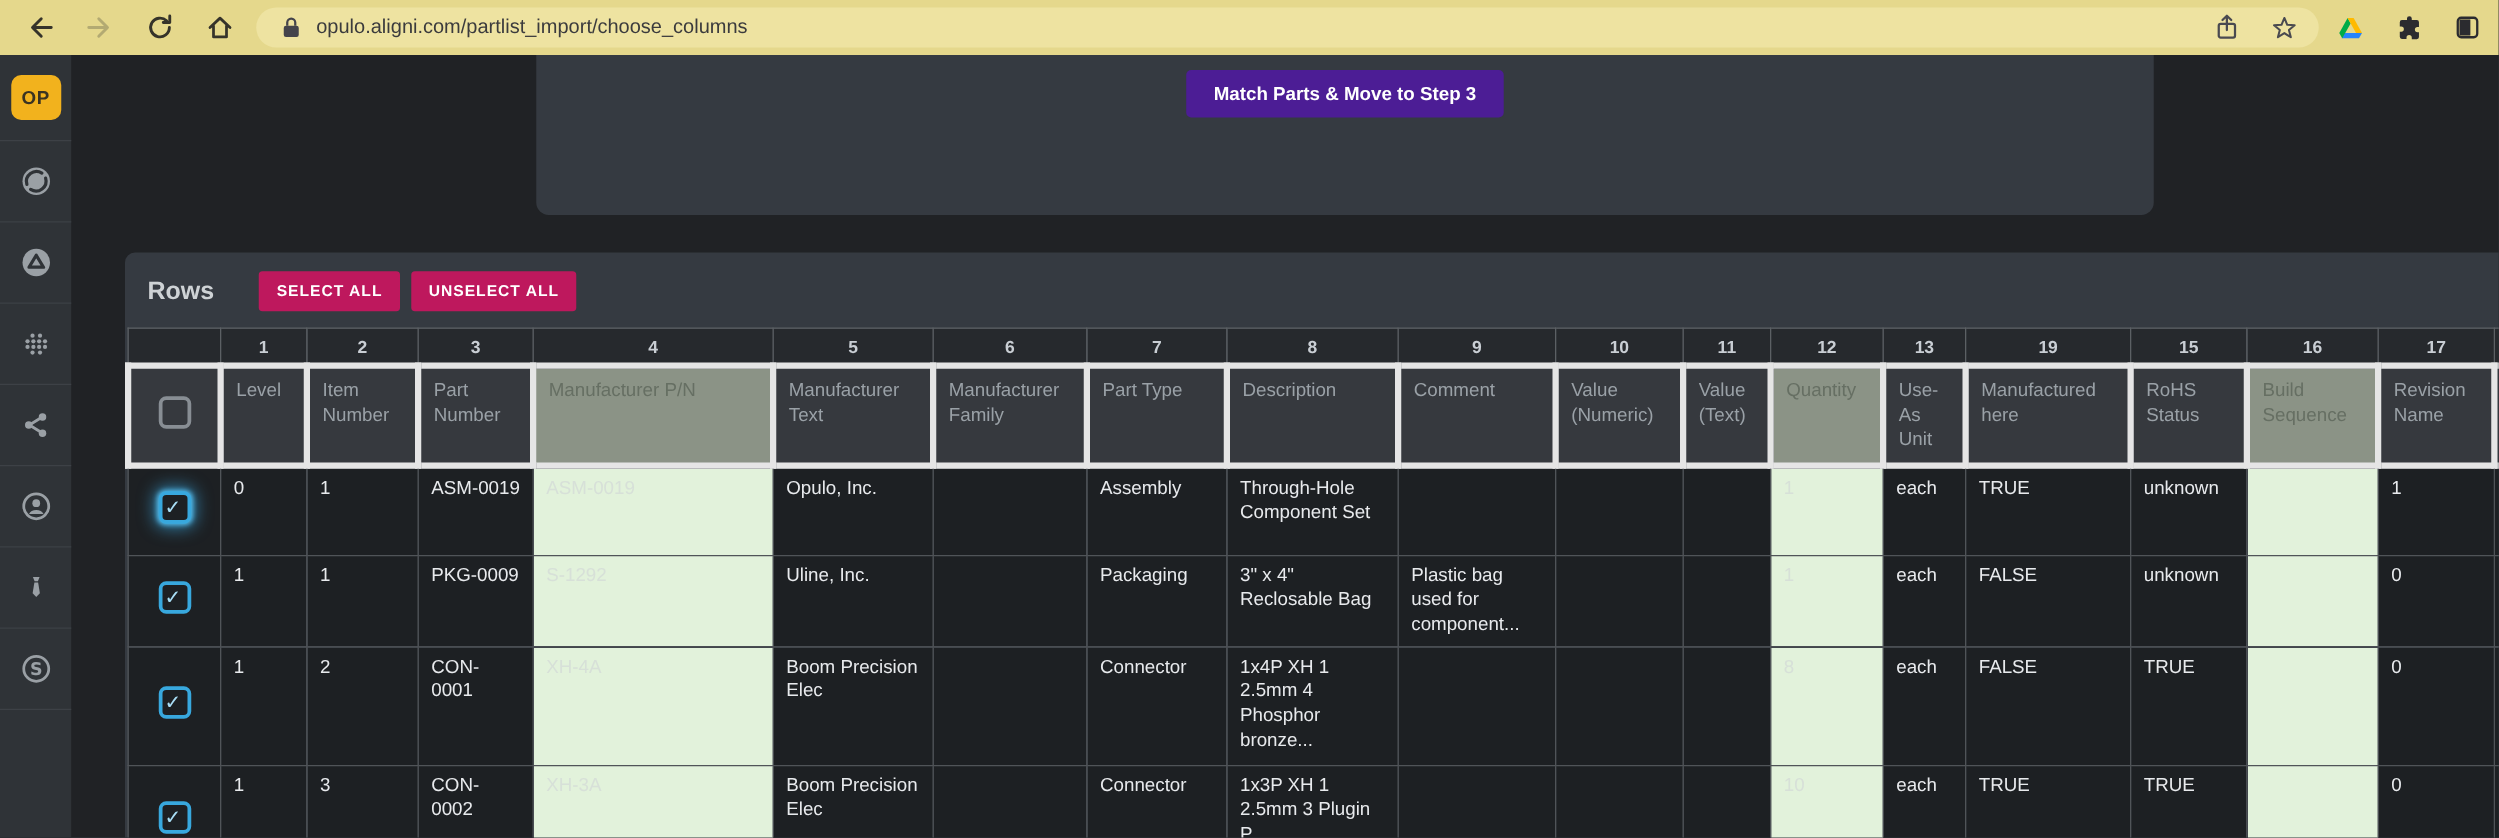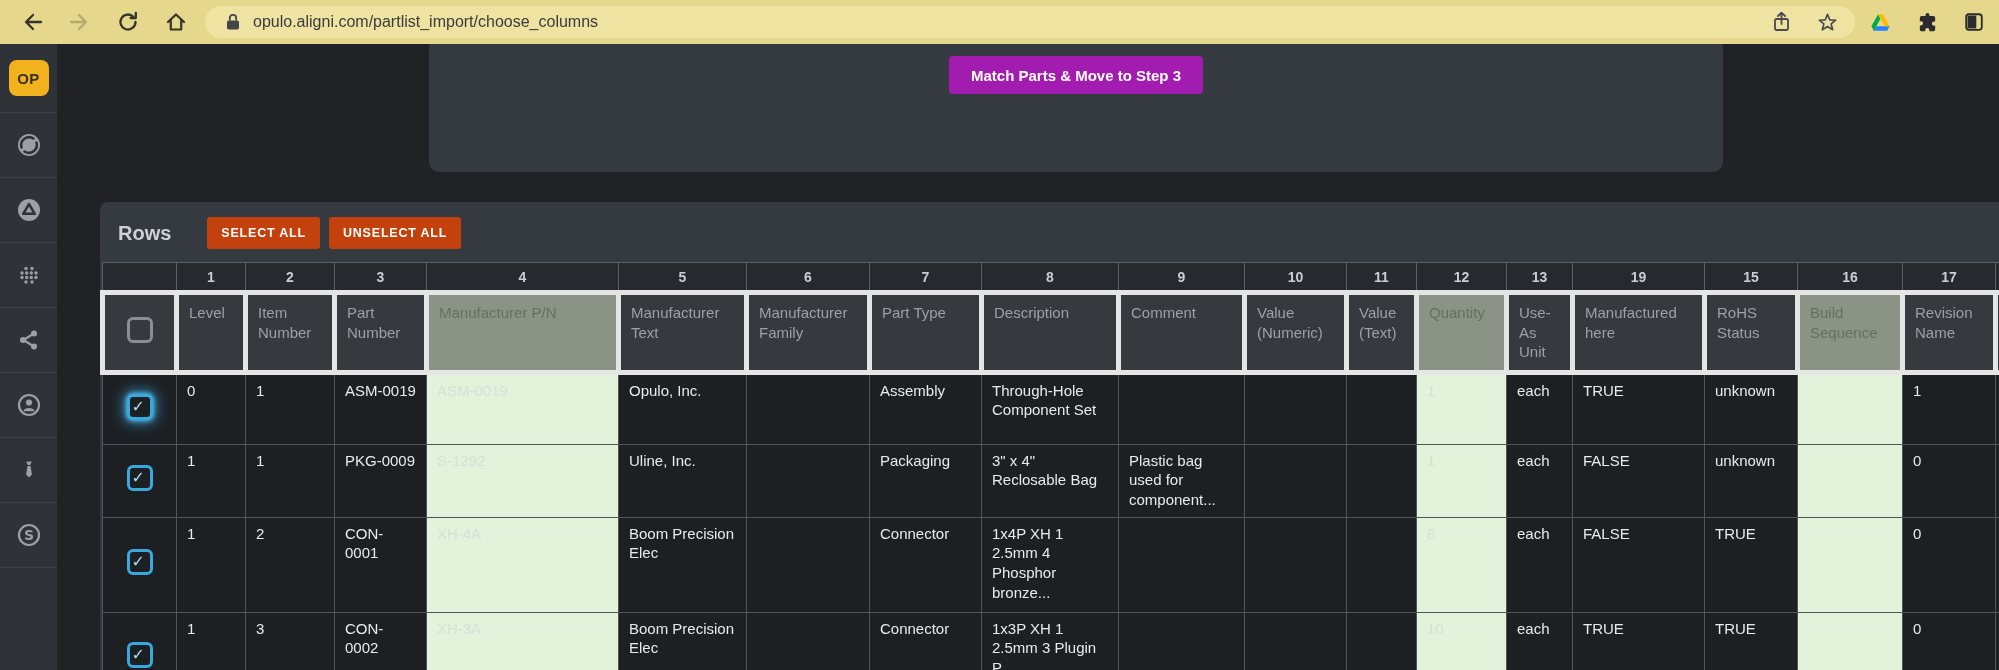--- a/index.html
+++ b/index.html
@@ -29,7 +29,7 @@
   .top-panel{position:absolute;left:429px;top:44px;width:1294px;height:128px;background:#353a41;
              border-radius:0 0 10px 10px;z-index:1;}
   .match-btn{position:absolute;left:50%;transform:translateX(-50%);top:12px;height:38px;padding:0 22px;
-             background:#a21caf;border:none;border-radius:4px;color:#fff;font-weight:bold;font-size:15px;cursor:pointer;
+             background:#4c1d95;border:none;border-radius:4px;color:#fff;font-weight:bold;font-size:15px;cursor:pointer;
              font-family:inherit;}
 
   .rows-panel{position:absolute;left:100px;top:202px;width:1940px;height:500px;background:#353a41;

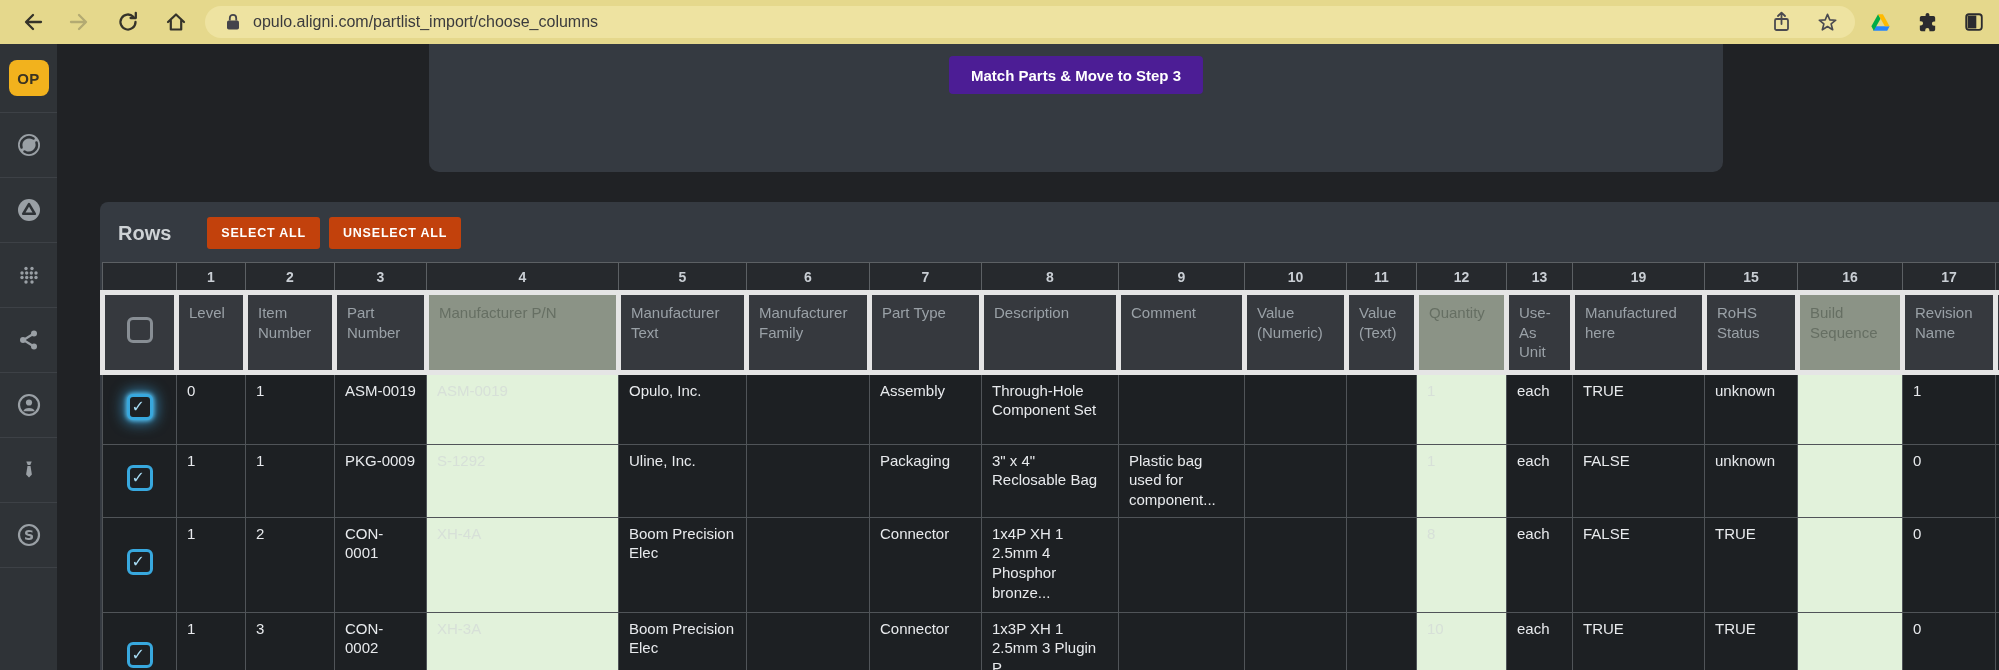--- a/index.html
+++ b/index.html
@@ -36,7 +36,7 @@
               border-top-left-radius:8px;z-index:1;}
   .rows-head{display:flex;align-items:center;padding:15px 0 13px 18px;}
   .rows-title{font-size:20px;font-weight:bold;color:#ced2d5;margin-right:36px;}
-  .sel-btn{background:#c2410c;border:none;border-radius:3px;color:#fff;font-weight:bold;font-size:12.5px;
+  .sel-btn{background:#be185d;border:none;border-radius:3px;color:#fff;font-weight:bold;font-size:12.5px;
            letter-spacing:.8px;padding:9px 14px;margin-right:9px;cursor:pointer;font-family:inherit;}
 
   

